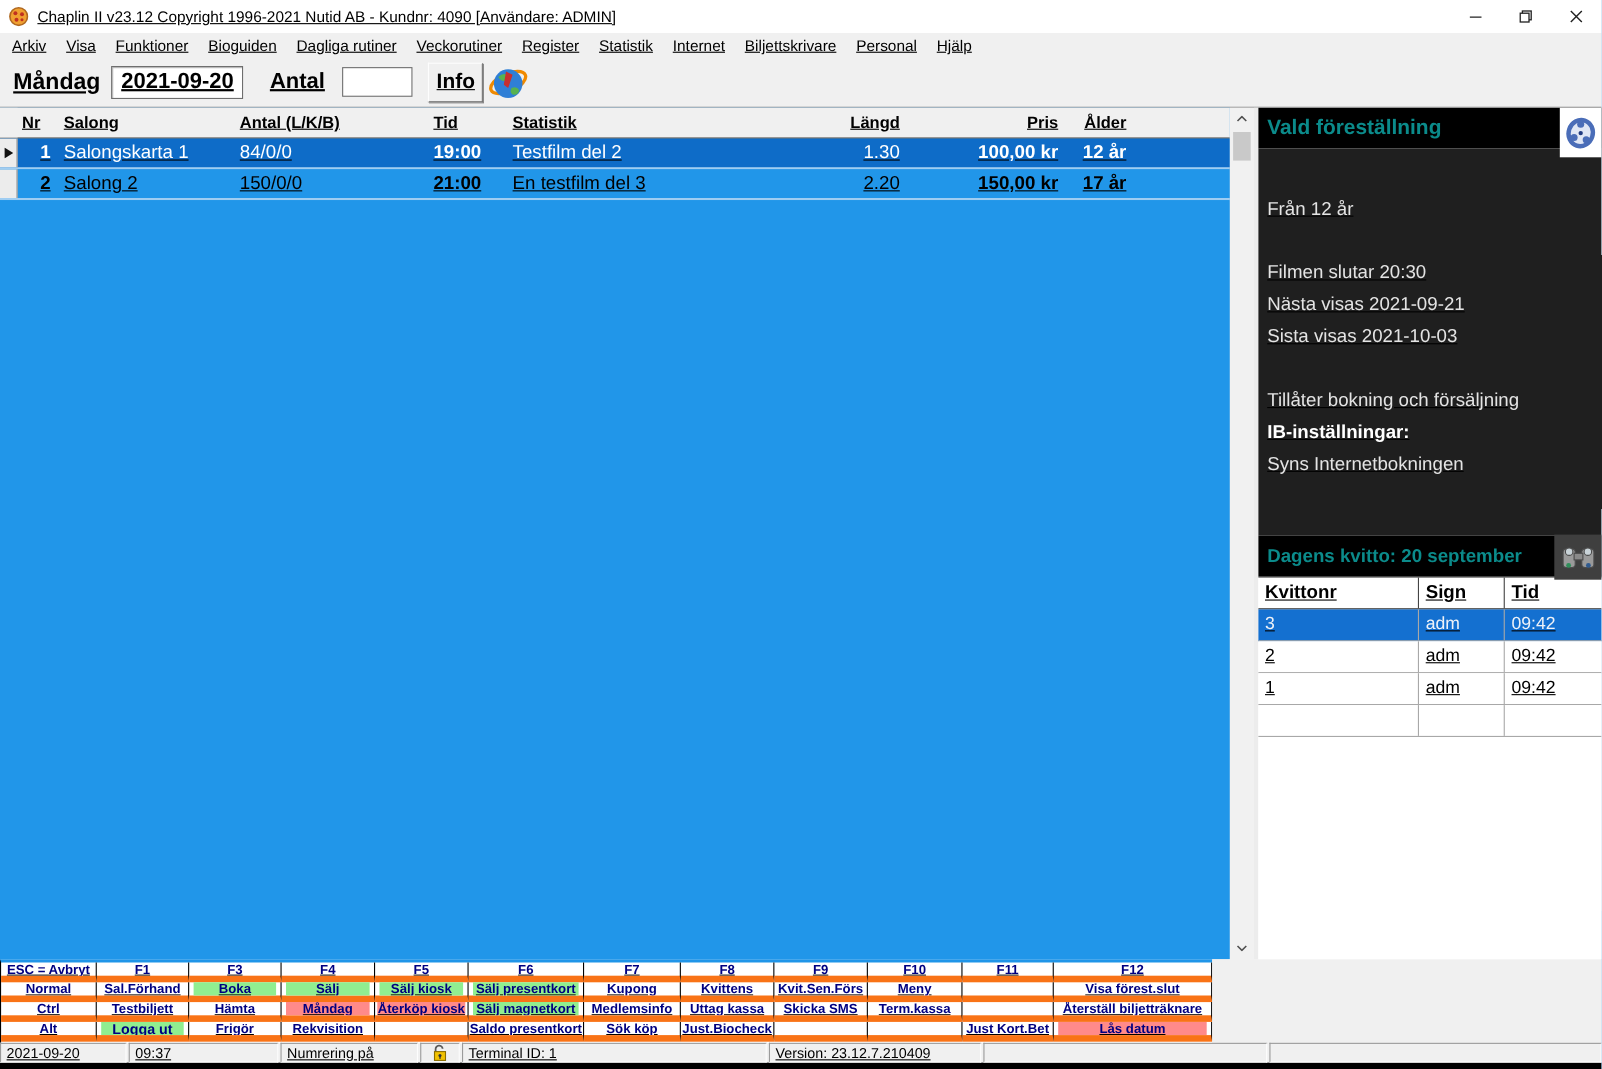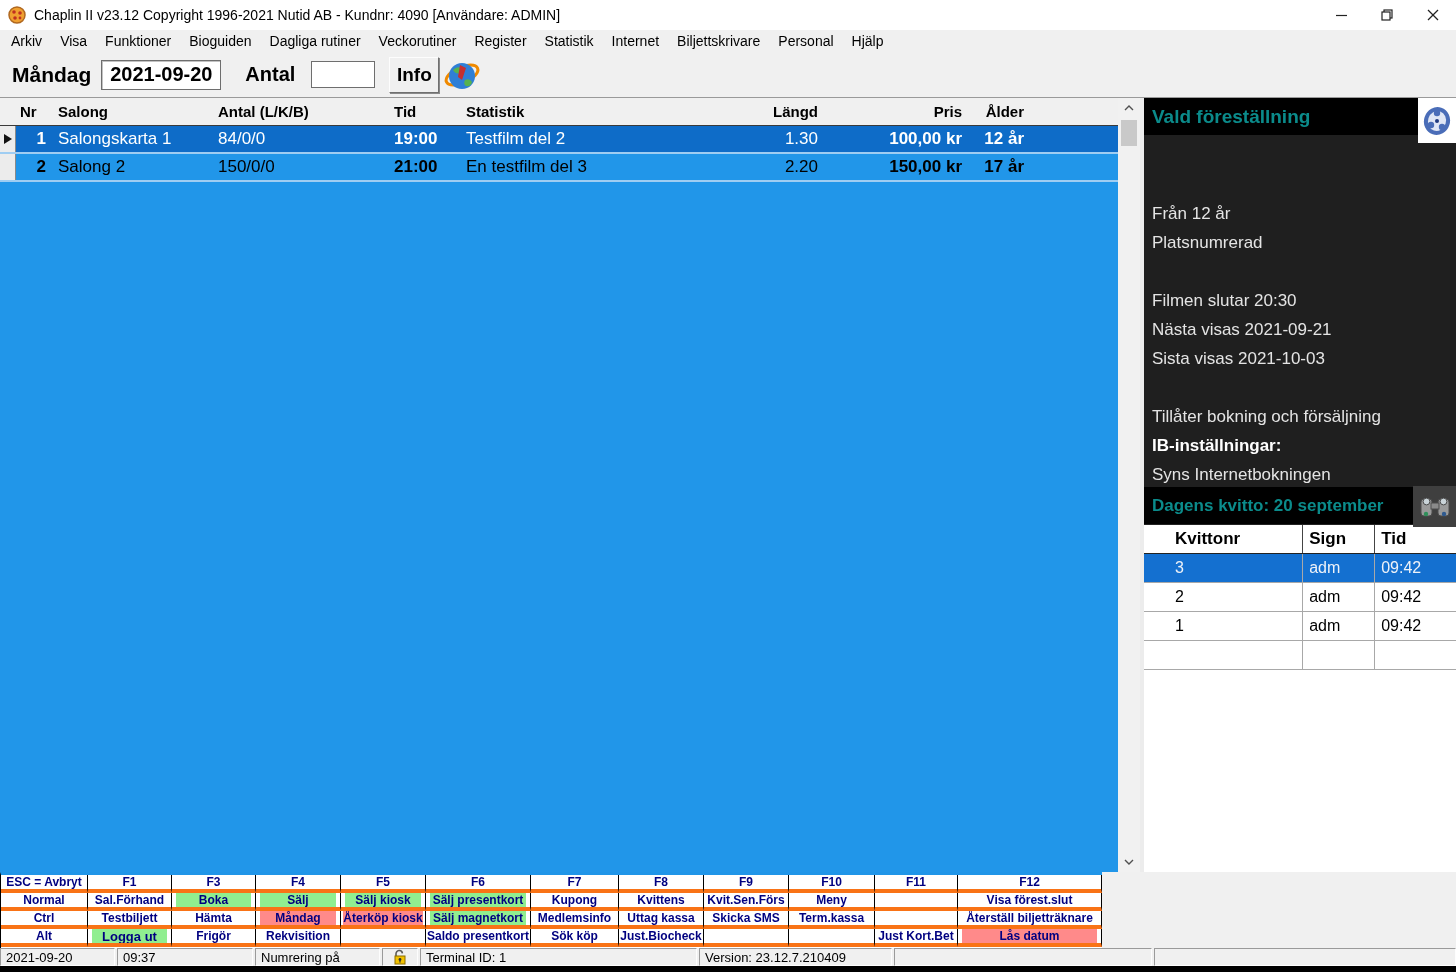--- a/index.html
+++ b/index.html
@@ -6,7 +6,7 @@
   html,body { width:1456px; height:972px; overflow:hidden; }
   .app {
     width:1456px; height:828px; background:#f0f0f0; position:relative;
-    font-family:"Liberation Sans", sans-serif; color:#000;
+    font-family:"Liberation Sans", sans-serif; color:#000;text-decoration:underline;
   }
 
   

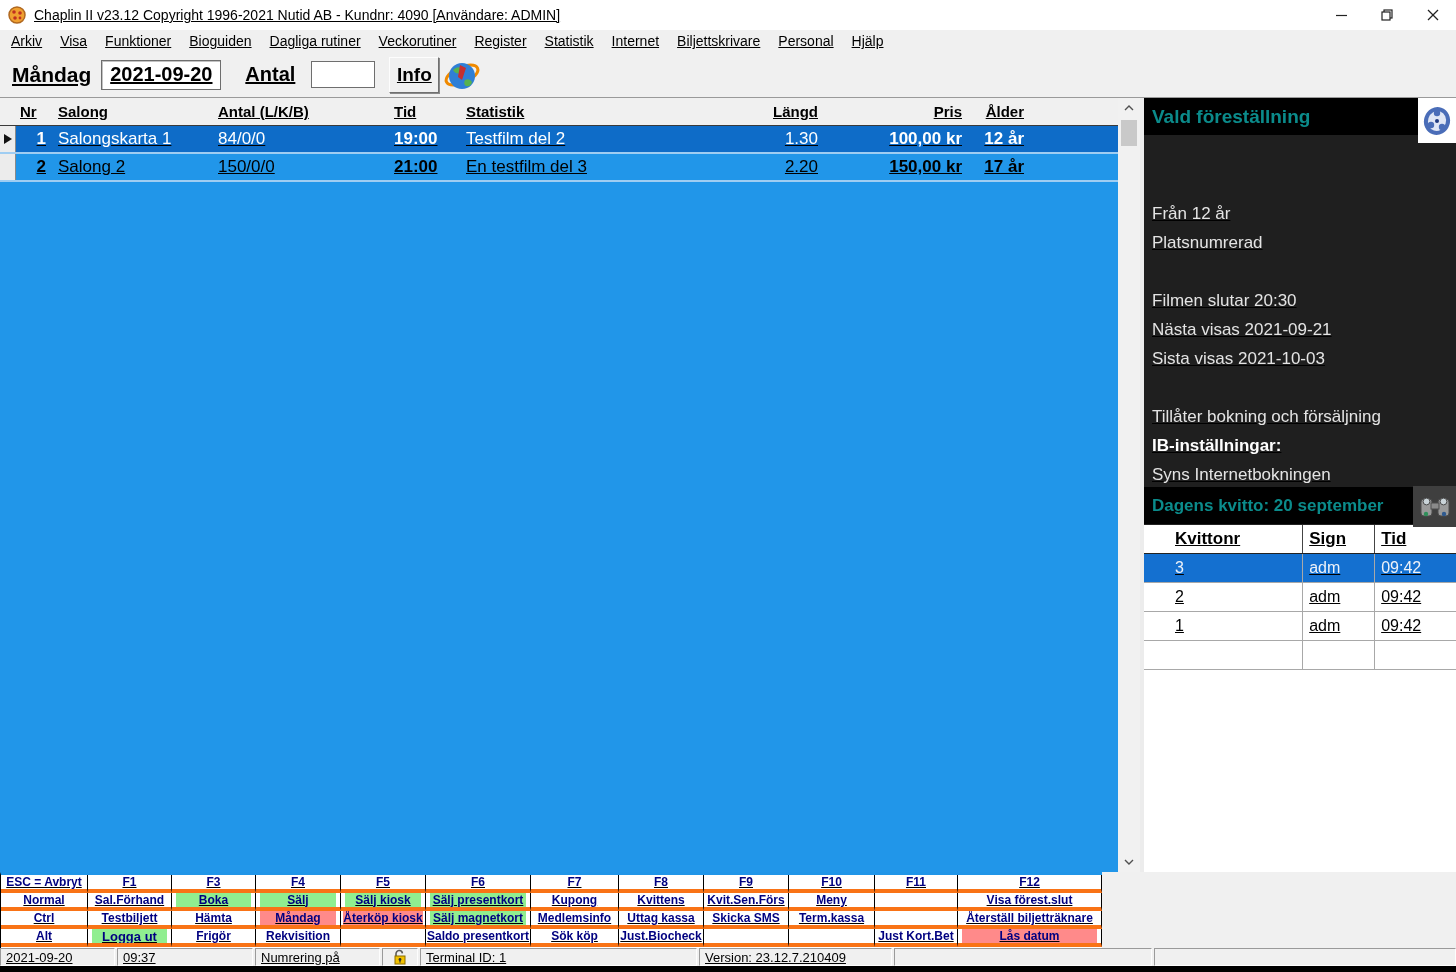--- a/index.html
+++ b/index.html
@@ -71,7 +71,7 @@
               display:flex; align-items:center; padding-left:8px; }
   .reel-box { position:absolute; top:0; right:0; width:38px; height:45px; background:#fff;
               display:flex; align-items:center; justify-content:center; z-index:2; }
-  .vfbody { height:352px; background:#1f1f1f; padding-top:64px; overflow:hidden; }
+  .vfbody { height:352px; background:#1f1f1f; padding-top:40px; overflow:hidden; }
   .vfline { height:29px; line-height:29px; padding-left:8px; font-size:17px; color:#e4e4e4; white-space:nowrap; }
   .vfbold { font-weight:bold; color:#fff; }
 

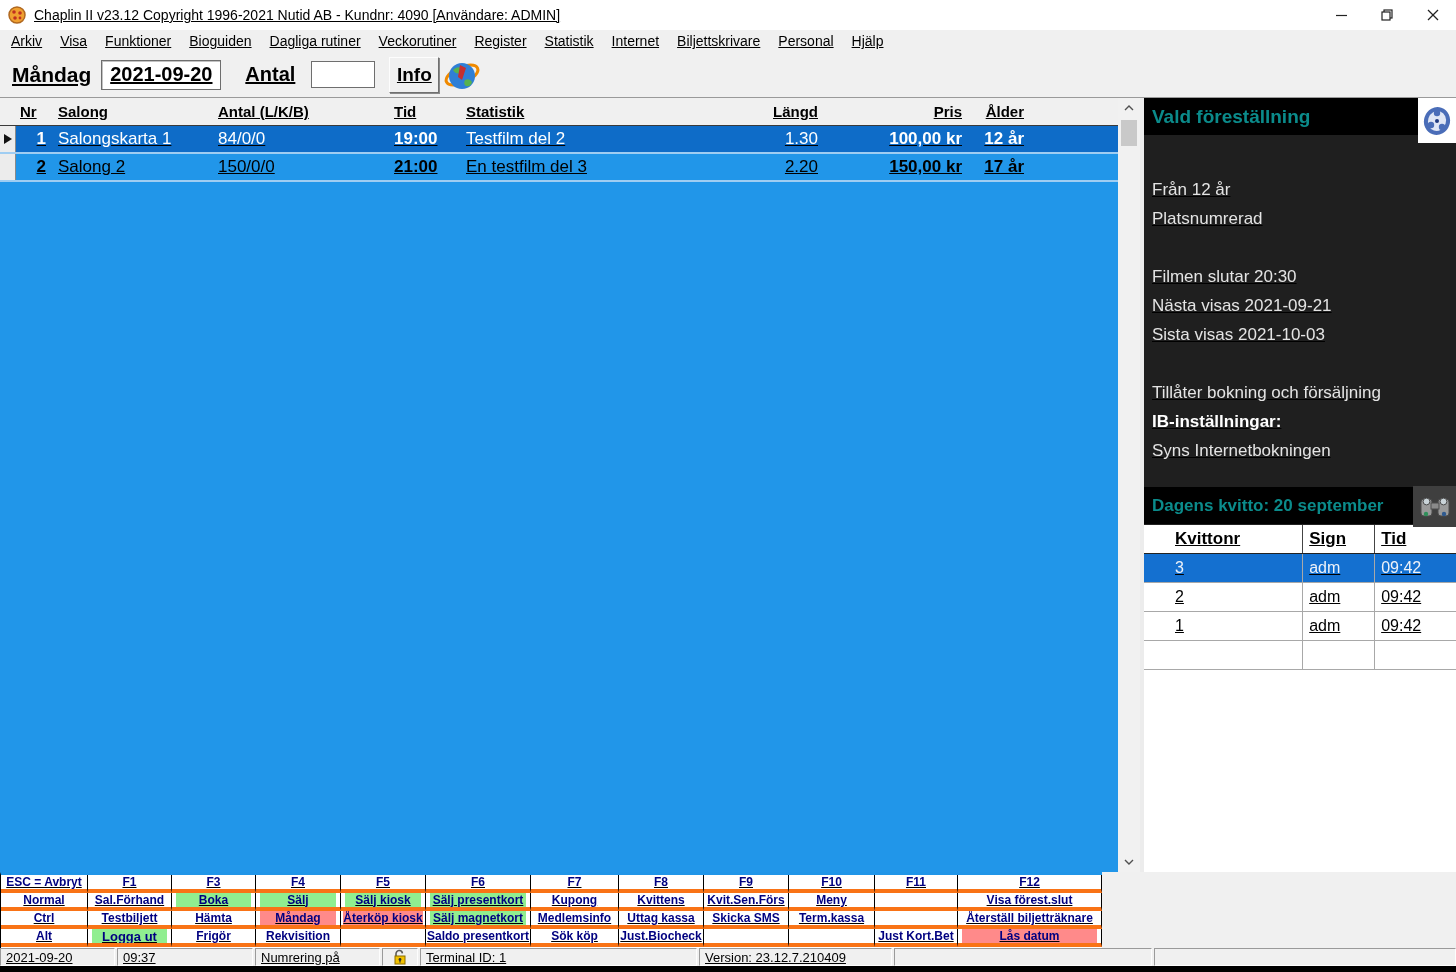--- a/index.html
+++ b/index.html
@@ -258,7 +258,6 @@
       </div>
       <div class="vfbody">
         <div class="vfline">Från 12 år</div>
-        <div class="vfline">Platsnumrerad</div>
         <div class="vfline"></div>
         <div class="vfline">Filmen slutar 20:30</div>
         <div class="vfline">Nästa visas 2021-09-21</div>

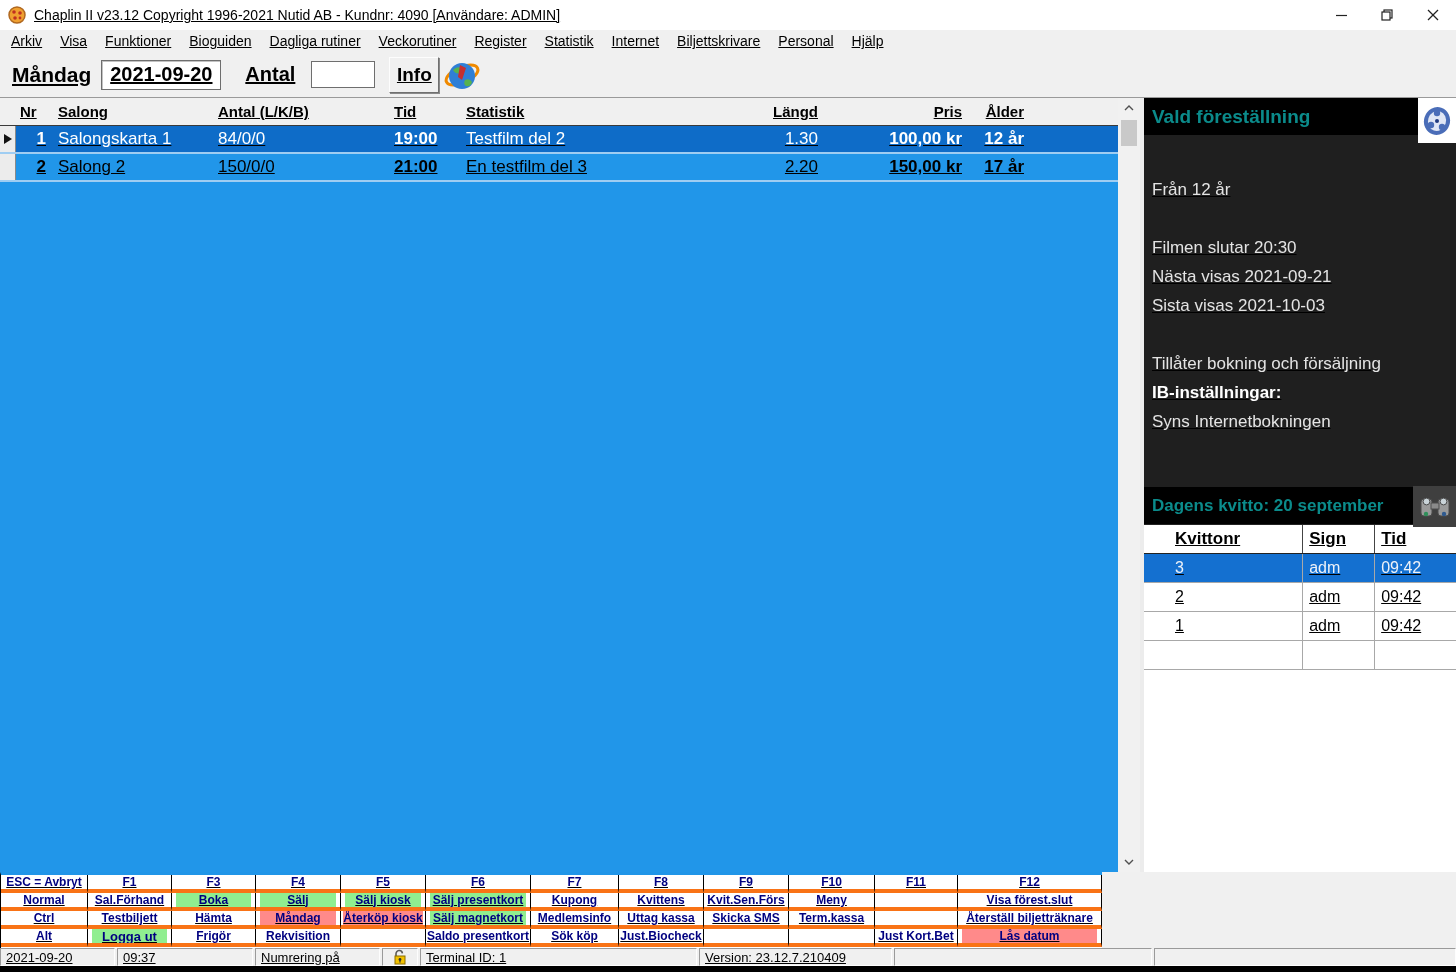--- a/index.html
+++ b/index.html
@@ -86,7 +86,7 @@
   .kv-row { display:flex; height:29px; font-size:16px; border-bottom:1px solid #a8a8a8; background:#fff; }
   .kv-cell { height:100%; display:flex; align-items:center; padding-left:6px; border-right:1px solid #a8a8a8; }
   .kv-row.sel { background:#1470d0; color:#eef2f8; }
-  .kw1 { width:148px;margin-left:25px; } .kw2 { width:79px; } .kw3 { width:89px; border-right:none; }
+  .kw1 { width:148px; } .kw2 { width:79px; } .kw3 { width:89px; border-right:none; }
   .kvfill { flex:1; background:#fff; }
 
   

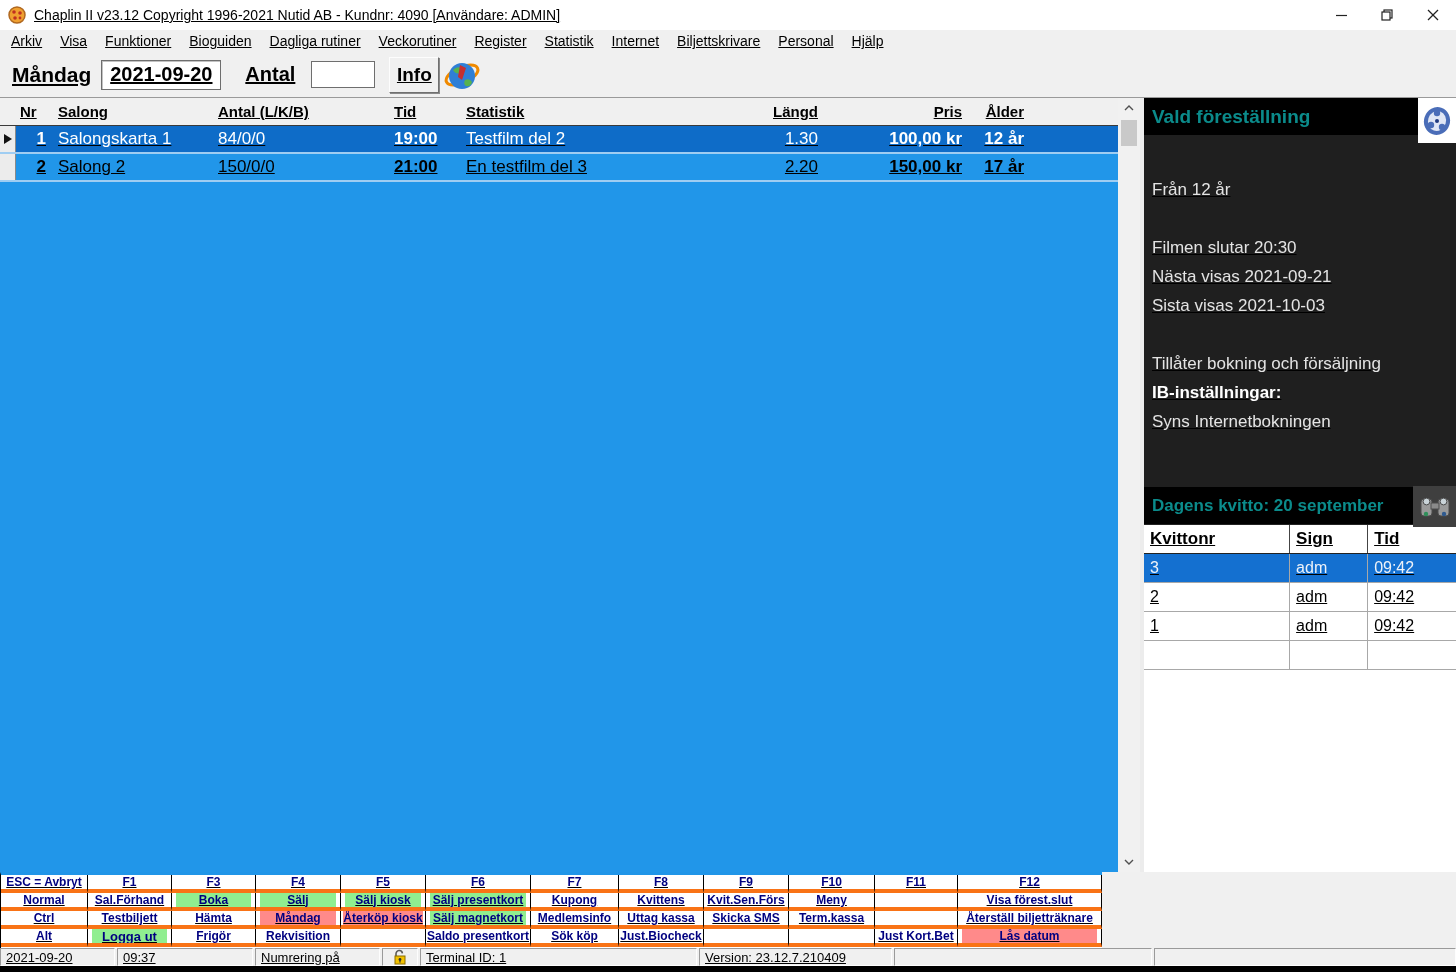--- a/index.html
+++ b/index.html
@@ -95,7 +95,7 @@
             grid-template-columns:87px 84px 84px 85px 85px 105px 88px 85px 85px 86px 83px 144px;
             grid-auto-rows:18px; border-top:3px solid #2095e8; border-left:1px solid #000;
             background:#fff; font-size:12px; font-weight:bold; color:#000080; }
-  .fk-cell { border-right:1px solid #000; border-bottom:4px solid #f97316;
+  .fk-cell { border-right:1px solid #000; border-bottom:6px solid #f97316;
              display:flex; align-items:center; justify-content:center;
              overflow:hidden; white-space:nowrap; }
   .hl { flex:1; margin:1px 4px; height:15px; line-height:15px; text-align:center; }

